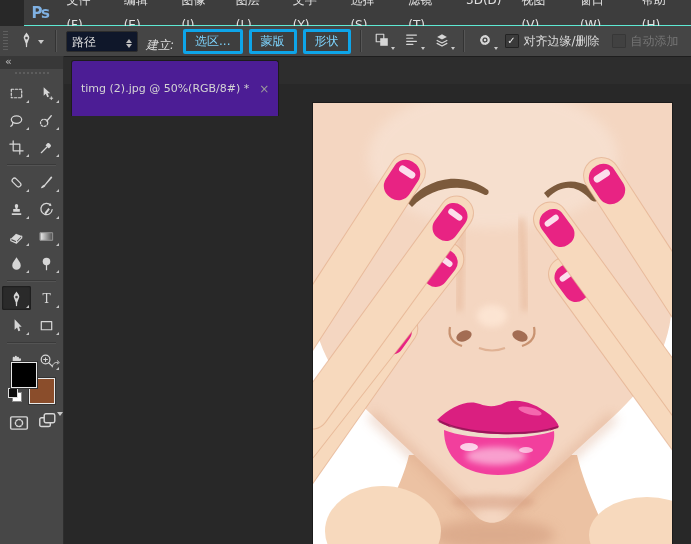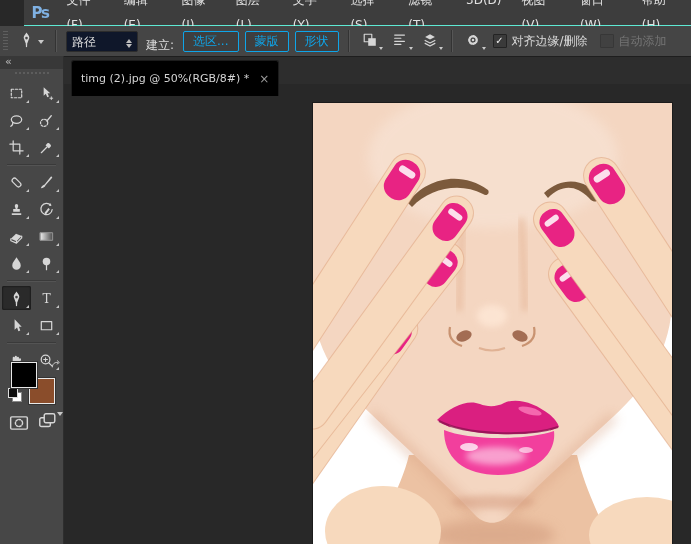--- a/index.html
+++ b/index.html
@@ -27,7 +27,7 @@
   .spin i{width:0;height:0;border:3px solid transparent;display:block;}
   .spin .up{border-bottom:4px solid #bdbdbd;}
   .spin .dn{border-top:4px solid #bdbdbd;}
-  .make-label{margin:8px 6px 0 4px;}
+  .make-label{margin:8px 6px 0 4px;font-style:italic;}
   .obtn{height:19px;padding:0 9px;margin:0 3px;border-radius:2px;display:flex;align-items:center;}
   .obtn.disabled{background:#3e3e3e;border:1px solid #0ea5e9;color:#0ea5e9;text-align:center;}
   .icon-btn{position:relative;padding:2px 4px 5px 4px;margin:0 3px;display:flex;align-items:center;}

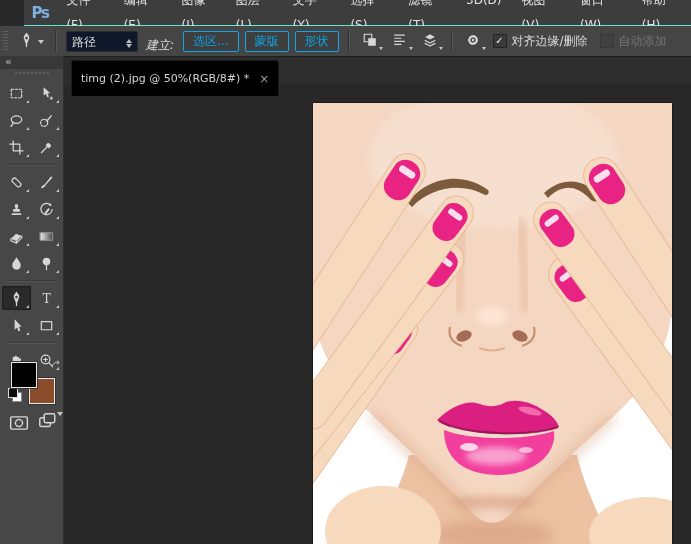--- a/index.html
+++ b/index.html
@@ -29,7 +29,7 @@
   .spin .dn{border-top:4px solid #bdbdbd;}
   .make-label{margin:8px 6px 0 4px;font-style:italic;}
   .obtn{height:19px;padding:0 9px;margin:0 3px;border-radius:2px;display:flex;align-items:center;}
-  .obtn.disabled{background:#3e3e3e;border:1px solid #0ea5e9;color:#0ea5e9;text-align:center;}
+  .obtn.disabled{background:#3e3e3e;border:3px solid #0ea5e9;color:#7dd3fc;text-align:center;}
   .icon-btn{position:relative;padding:2px 4px 5px 4px;margin:0 3px;display:flex;align-items:center;}
   .icon-btn .caret{position:absolute;right:-1px;bottom:1px;border-width:2.5px;border-top-width:3.5px;}
   .checkbox{width:12px;height:12px;background:#3a3a3a;border:1px solid #232323;border-radius:1px;

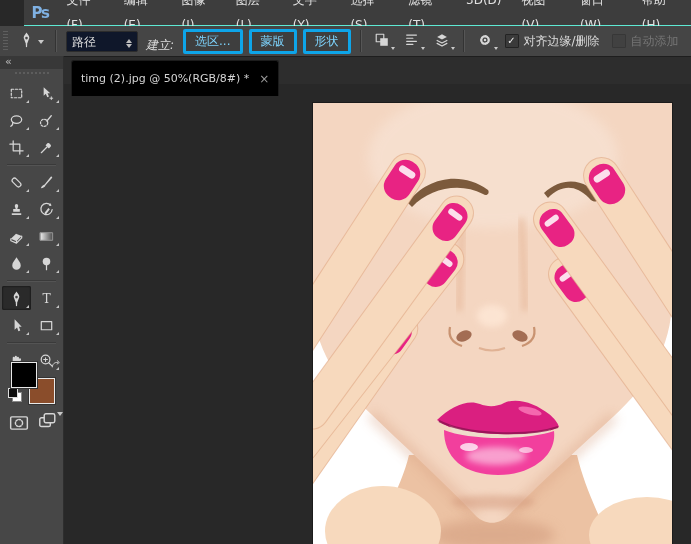--- a/index.html
+++ b/index.html
@@ -40,9 +40,9 @@
   .dim{color:#757575;}
   
   .tabbar{position:absolute;top:57px;left:63px;right:0;height:27px;background:#2d2d2d;}
-  .tab{position:absolute;left:8px;top:3px;height:23px;background:#000000;border:1px solid #1c1c1c;
+  .tab{position:absolute;left:8px;top:3px;height:23px;background:#4c1d95;border:1px solid #1c1c1c;
        border-bottom:none;border-radius:3px 3px 0 0;display:flex;align-items:center;
-       padding:6px 9px;font-size:11px;color:#d4d4d4;}
+       padding:16px 9px;font-size:11px;color:#d4d4d4;}
   .tab-close{margin-left:10px;color:#9b9b9b;font-size:12px;line-height:12px;}
   
   .toolspanel{position:absolute;top:56px;left:0;width:63px;bottom:0;background:#474747;

